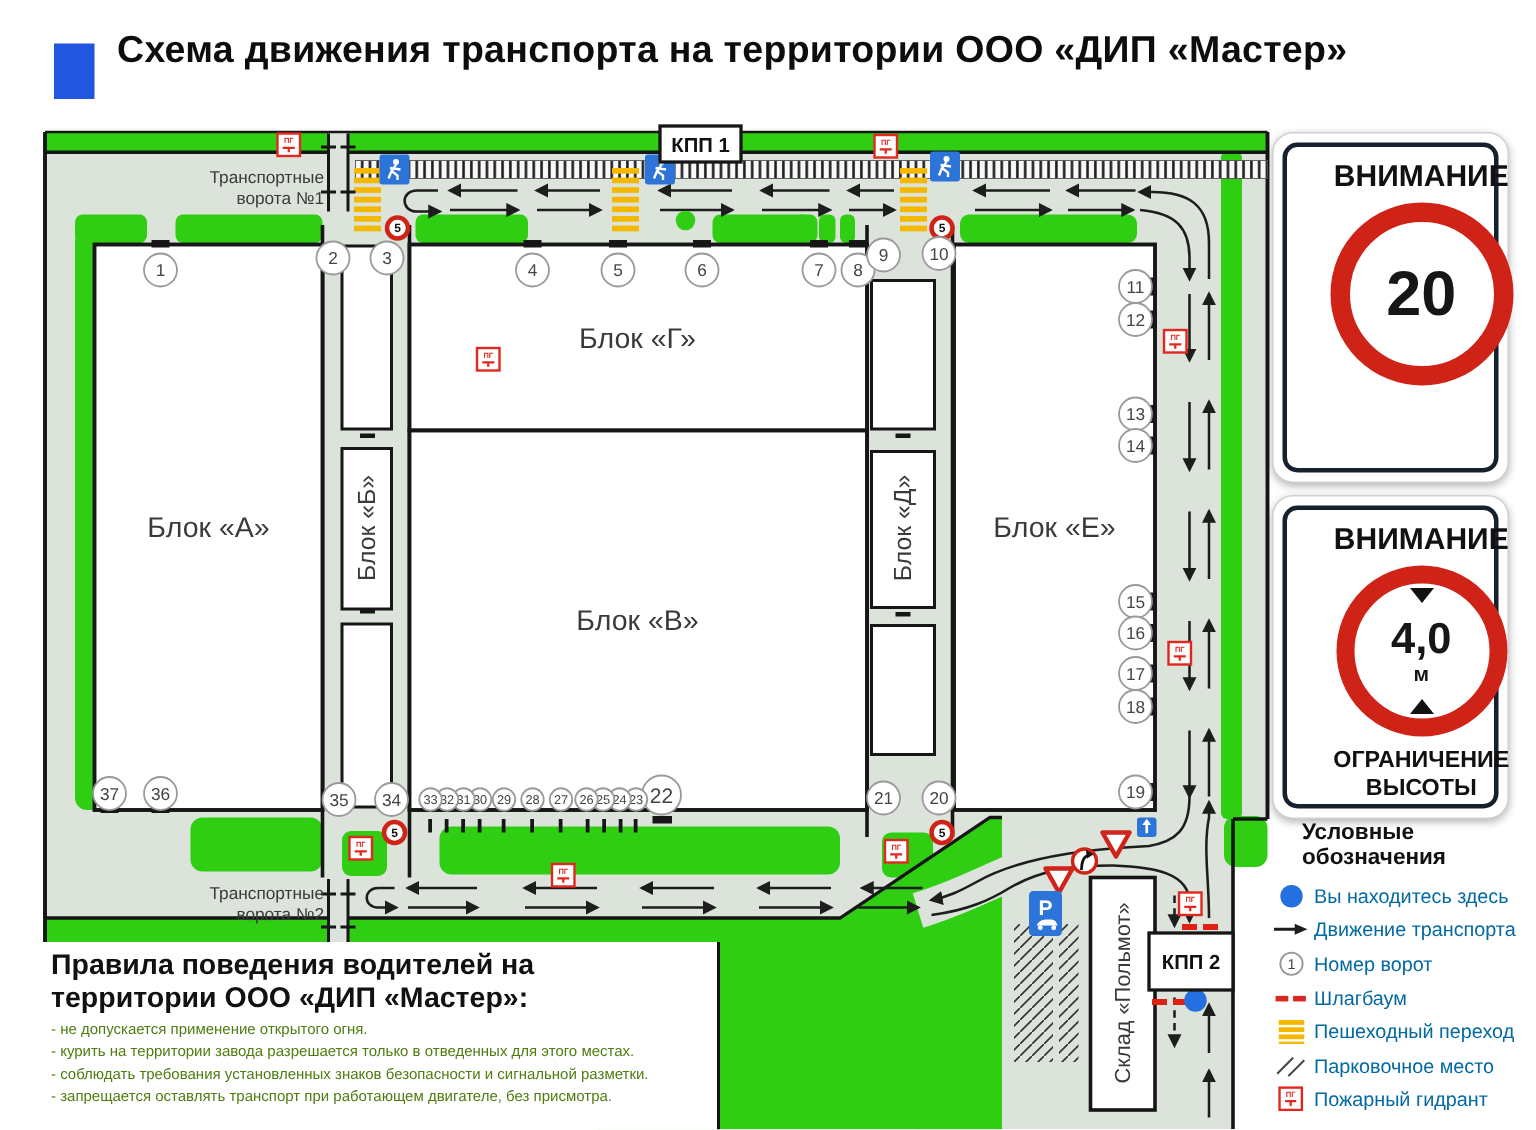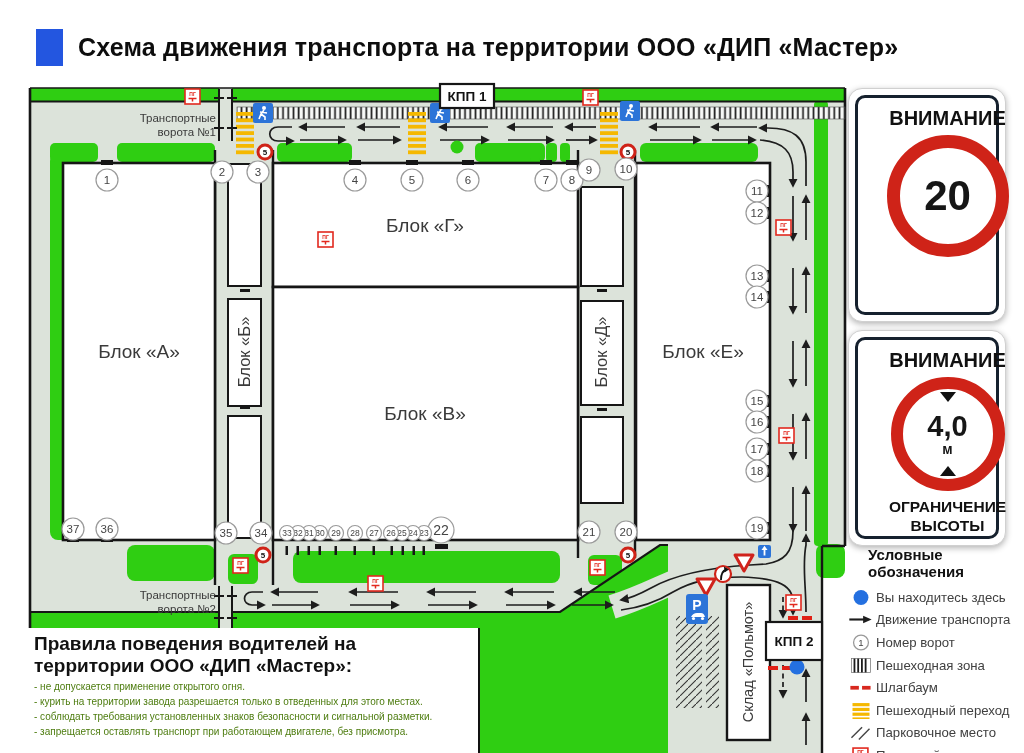--- a/index.html
+++ b/index.html
@@ -7,7 +7,7 @@
   .abs{position:absolute;}
   
   .hdr-square{left:36px;top:29px;width:27px;height:37px;background:#2356e0;}
-  .hdr-title{left:78px;top:33px;width:930px;font-size:25px;font-weight:800;color:#0d0d0d;letter-spacing:.2px;}
+  .hdr-title{left:78px;top:19px;width:930px;font-size:25px;font-weight:800;color:#0d0d0d;letter-spacing:.2px;}
   
   .sign-card{background:#fff;border:1px solid #d0d0d0;border-radius:14px;box-shadow:0 2px 6px rgba(0,0,0,.3);}
   .sign-inner{position:absolute;inset:6px;border:3px solid #16212e;border-radius:10px;display:flex;flex-direction:column;align-items:center;background:#fff;padding-left:41px;}

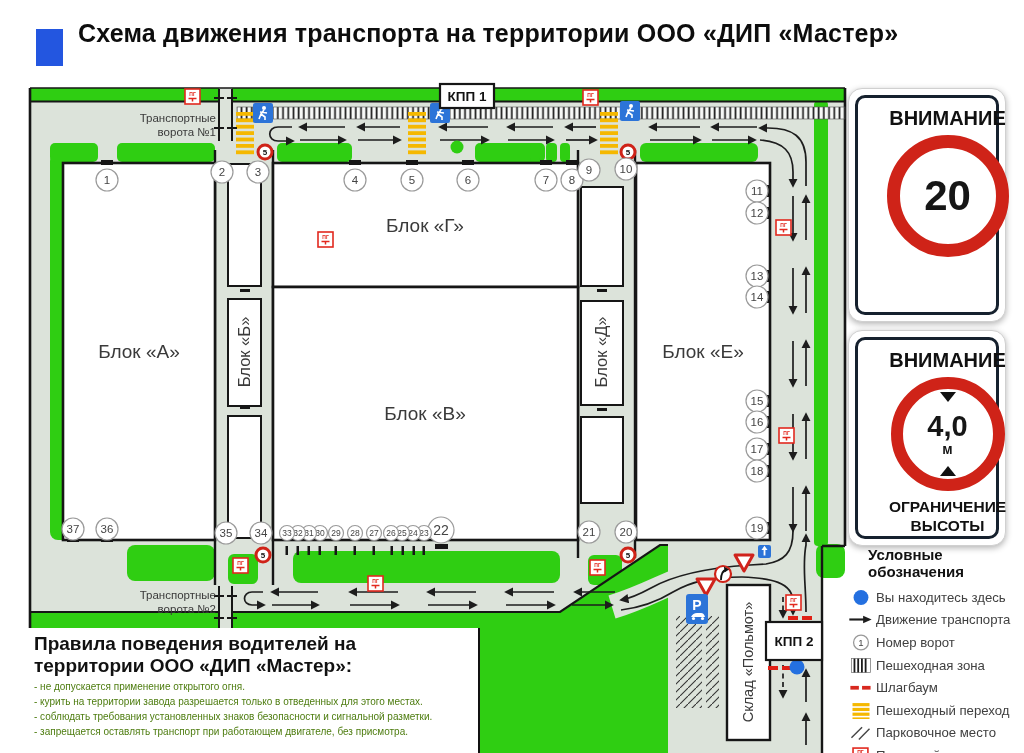--- a/index.html
+++ b/index.html
@@ -26,7 +26,7 @@
   .legend-title{font-size:15px;font-weight:800;color:#111;margin:0 0 6px 22px;}
   .legend-row{display:flex;align-items:center;height:22.6px;}
   .legend-ic{width:30px;display:flex;justify-content:center;}
-  .legend-lb{font-size:13.2px;color:#404040;}
+  .legend-lb{font-size:13.2px;color:#0369a1;}
   
   .rules{left:28px;top:628px;width:436px;height:125px;background:#fff;border-right:2.5px solid #111;padding:5px 8px 0 6px;}
   .rules-title{font-size:19px;font-weight:800;color:#111;margin-bottom:2px;}

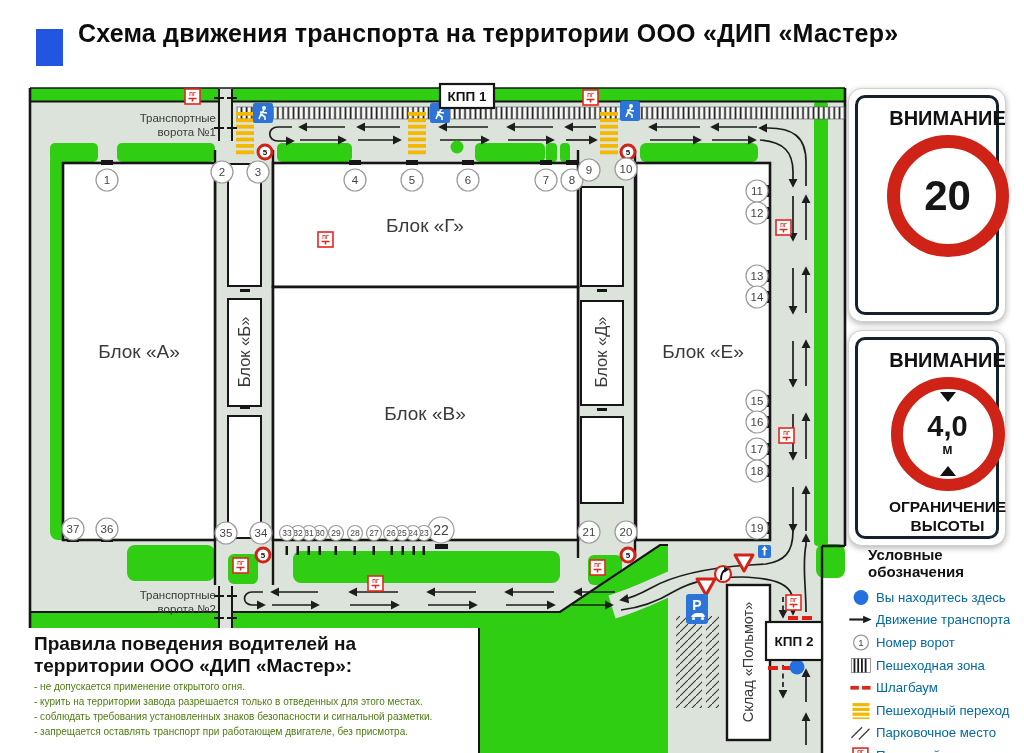--- a/index.html
+++ b/index.html
@@ -569,20 +569,6 @@
         <div class="legend-row">
           <span class="legend-ic">
             <svg width="24" height="17" viewBox="0 0 22 16">
-              <rect x="2" y="1.5" width="18" height="13" fill="#fff" stroke="#777" stroke-width="0.7"></rect>
-              <g fill="#1c1c1c">
-                <rect x="4" y="1.5" width="1.7" height="13"></rect>
-                <rect x="7.5" y="1.5" width="1.7" height="13"></rect>
-                <rect x="11" y="1.5" width="1.7" height="13"></rect>
-                <rect x="14.5" y="1.5" width="1.7" height="13"></rect>
-              </g>
-            </svg>
-          </span>
-          <span class="legend-lb">Пешеходная зона</span>
-        </div>
-        <div class="legend-row">
-          <span class="legend-ic">
-            <svg width="24" height="17" viewBox="0 0 22 16">
               <rect x="1" y="6.5" width="8" height="3.5" fill="#d8281f"></rect>
               <rect x="12" y="6.5" width="8" height="3.5" fill="#d8281f"></rect>
             </svg>

